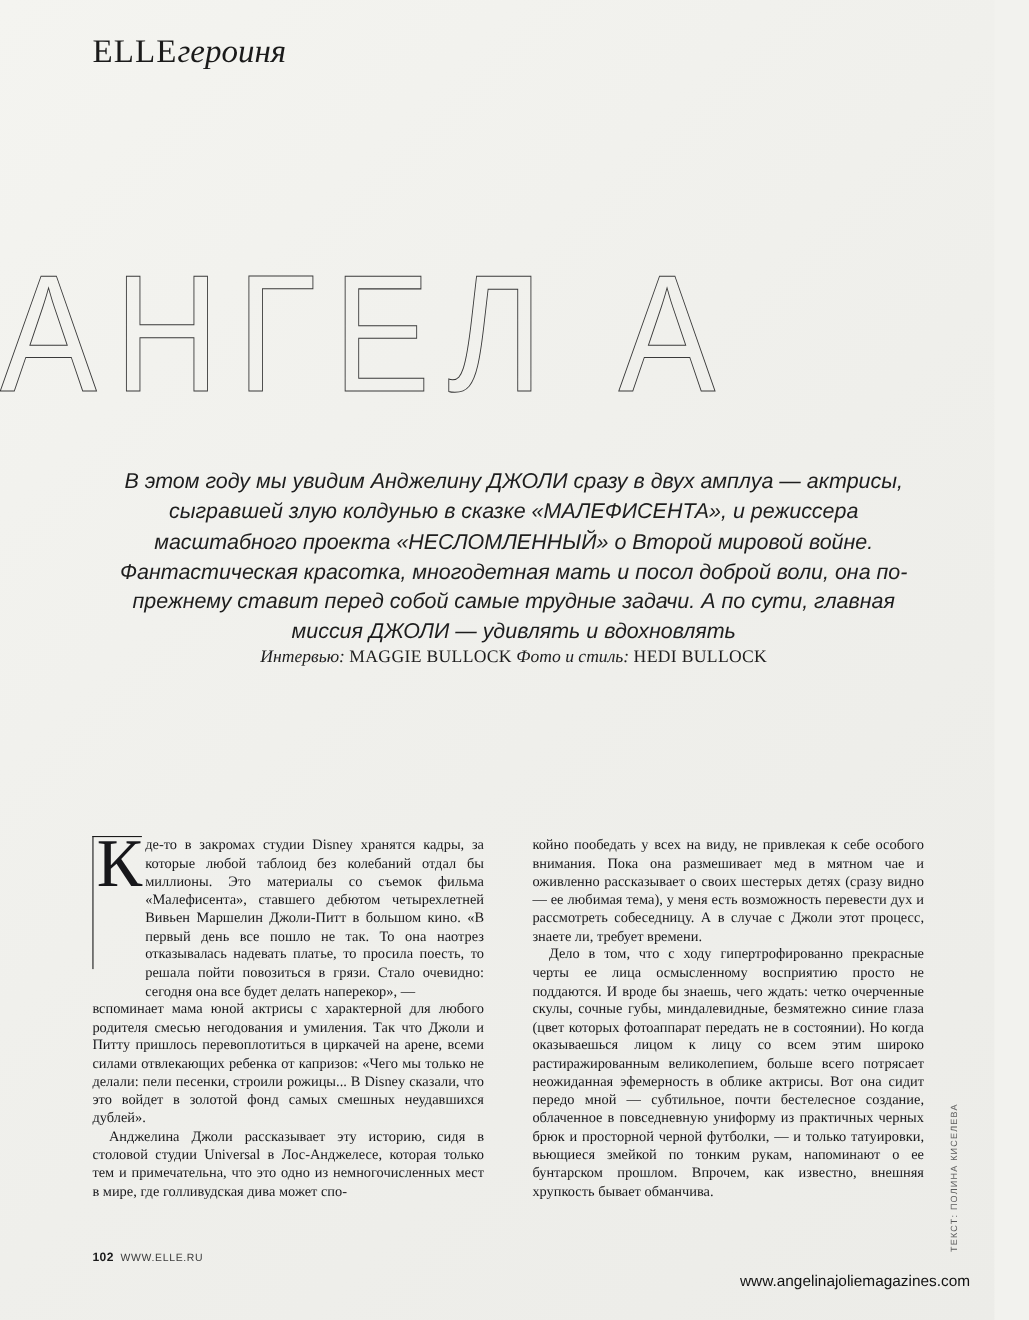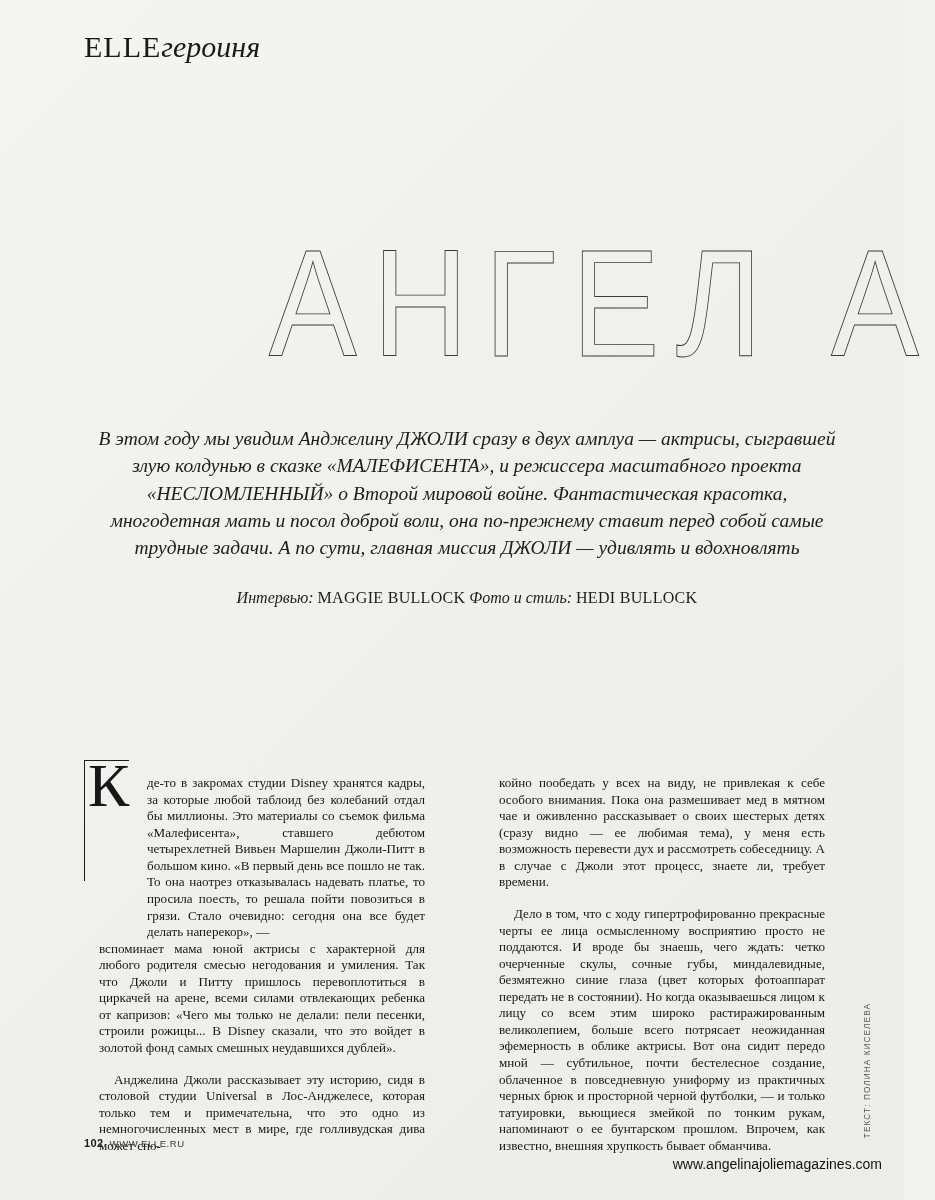--- a/index.html
+++ b/index.html
@@ -48,7 +48,7 @@
     top: 238px;
     left: 0;
     width: 935px;
-    text-align: right;
+    text-align: left;
     font-family: "Liberation Sans", sans-serif;
     font-size: 132px;
     line-height: 1;

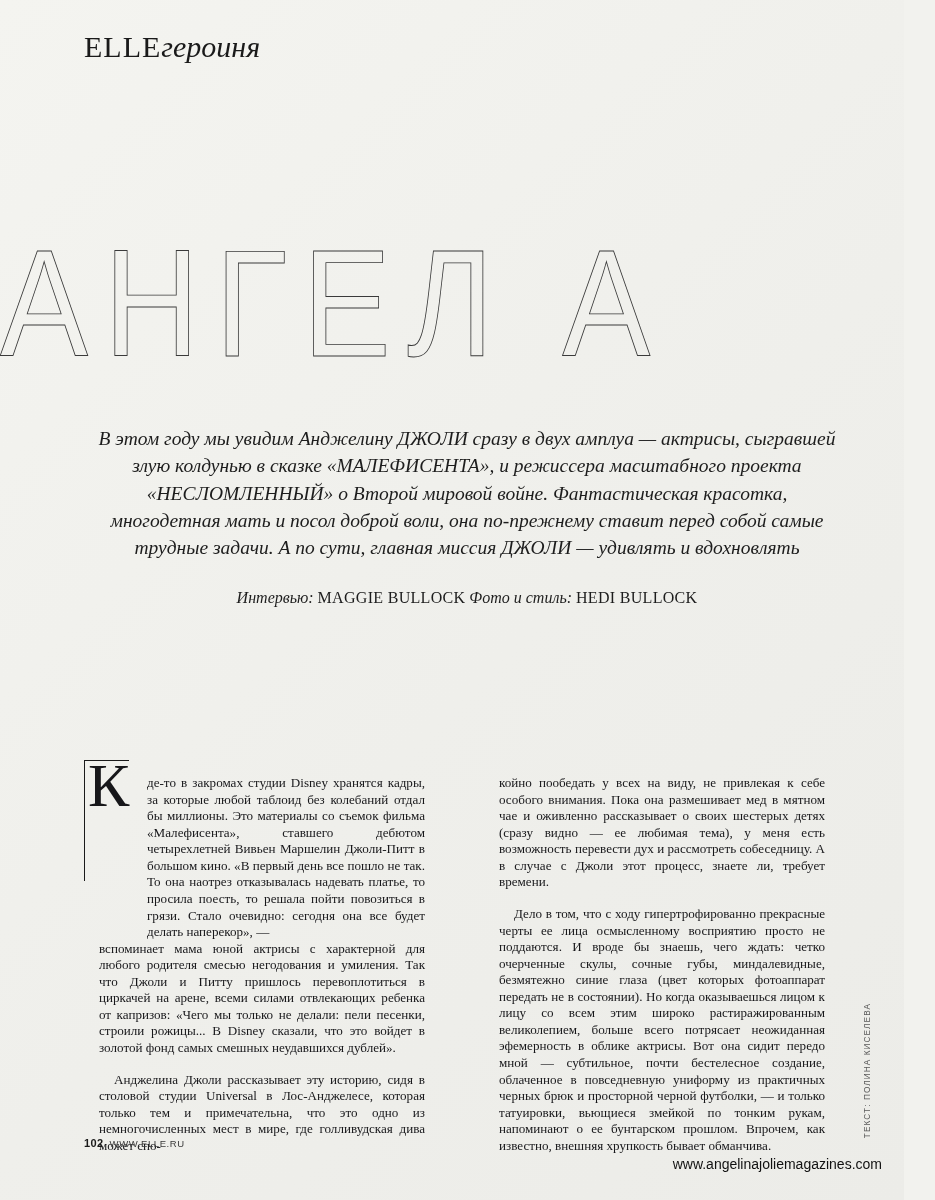--- a/index.html
+++ b/index.html
@@ -71,7 +71,7 @@
     top: 425px;
     left: 96px;
     width: 742px;
-    font-family: Liberation Serif, serif;
+    font-family: Liberation Sans, sans-serif;
     font-style: italic;
     font-size: 19.5px;
     line-height: 1.40;

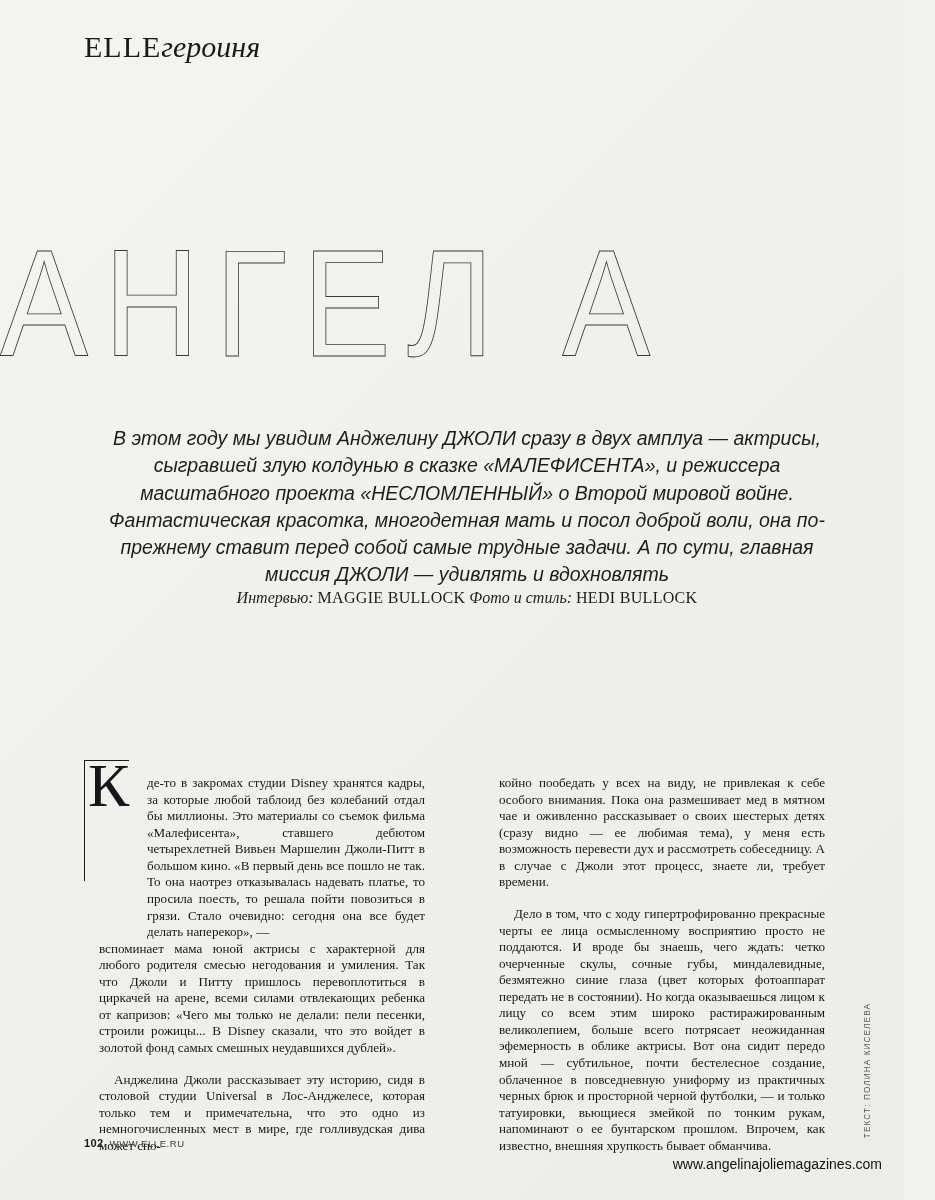--- a/index.html
+++ b/index.html
@@ -117,7 +117,7 @@
   .col.left { left: 0; }
   .col.right { left: 400px; }
   .col p {
-    margin: 15px;
+    margin: 0;
     text-indent: 15px;
   }
   .col p.first {

